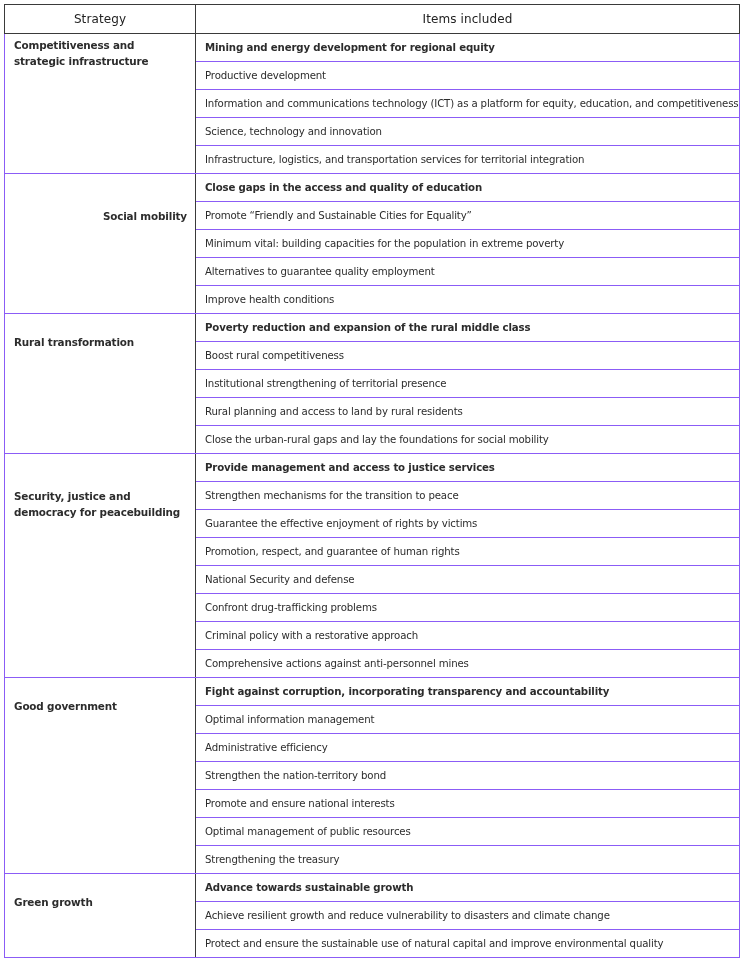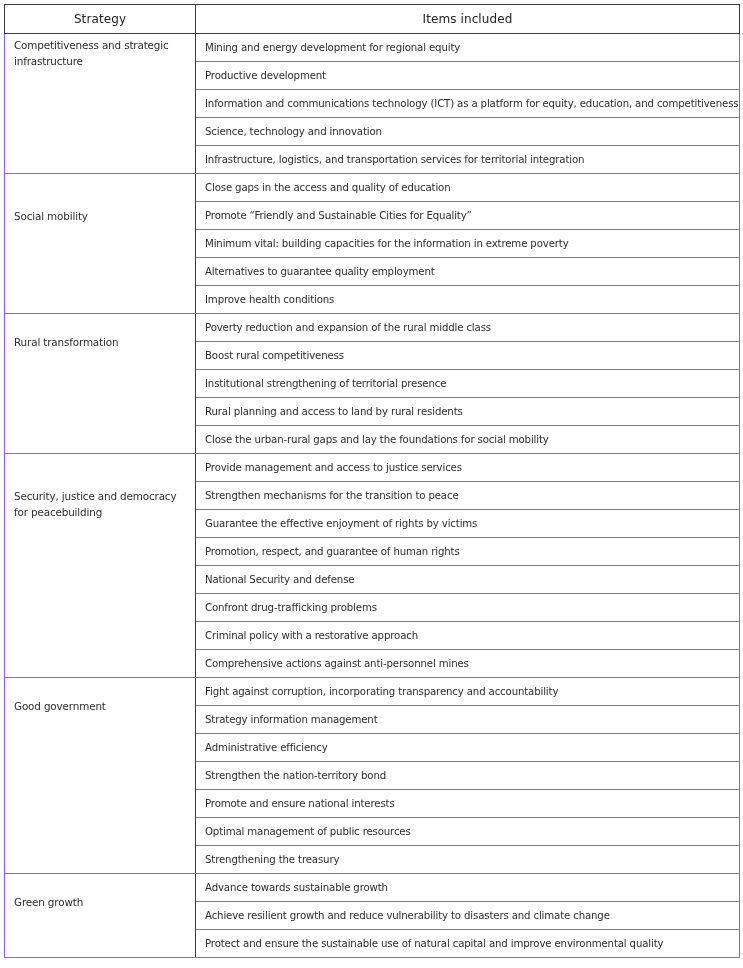--- a/index.html
+++ b/index.html
@@ -76,6 +76,7 @@
     }
     tr.group-start td {
       border-top: 1.5px solid #3a3a3a;
+      font-weight: bold;
     }
   </style>
 </head>

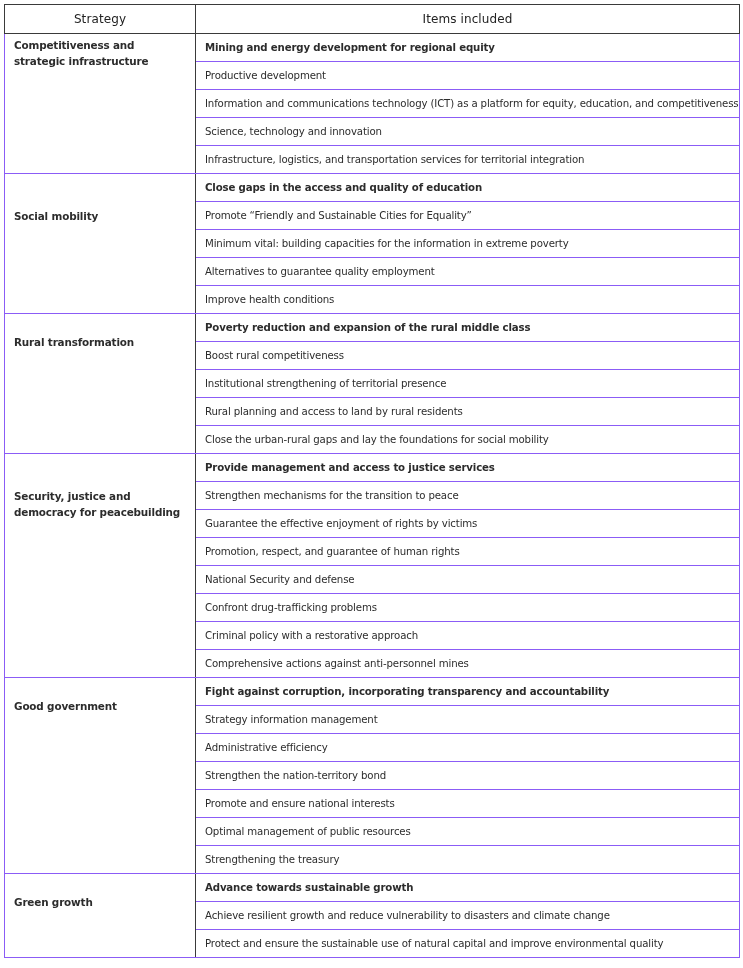--- a/index.html
+++ b/index.html
@@ -61,6 +61,7 @@
     }
     td.strategy-cell.cell-mid {
       padding-top: 34px;
+      text-align: right;
     }
     td.strategy-cell.cell-rural {
       padding-top: 20px;

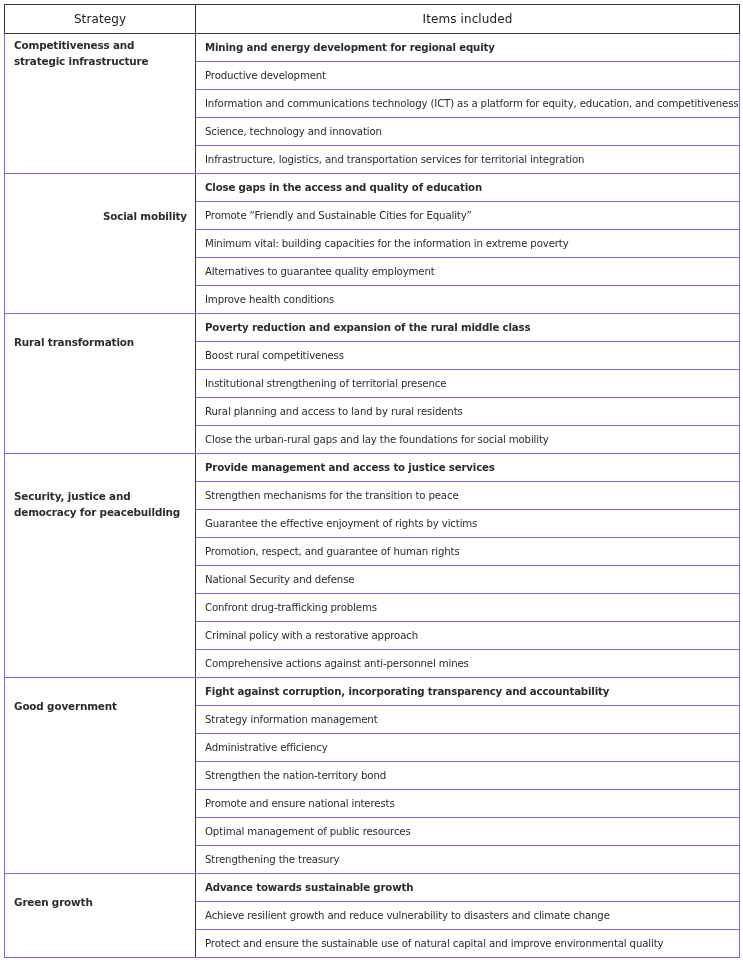--- a/index.html
+++ b/index.html
@@ -121,7 +121,7 @@
         <td>Promote “Friendly and Sustainable Cities for Equality”</td>
       </tr>
     <tr>
-        <td>Minimum vital: building capacities for the information in extreme poverty</td>
+        <td>Minimum vital: building capacities for the population in extreme poverty</td>
       </tr>
     <tr>
         <td>Alternatives to guarantee quality employment</td>

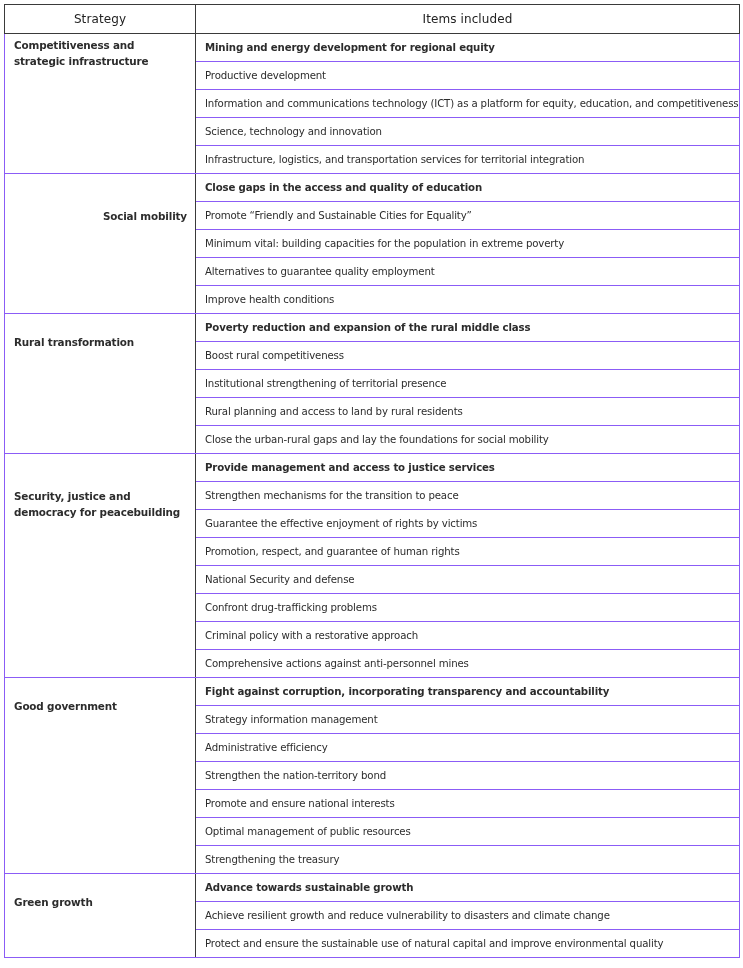--- a/index.html
+++ b/index.html
@@ -178,7 +178,7 @@
       <td>Fight against corruption, incorporating transparency and accountability</td>
     </tr>
     <tr>
-        <td>Strategy information management</td>
+        <td>Optimal information management</td>
       </tr>
     <tr>
         <td>Administrative efficiency</td>

